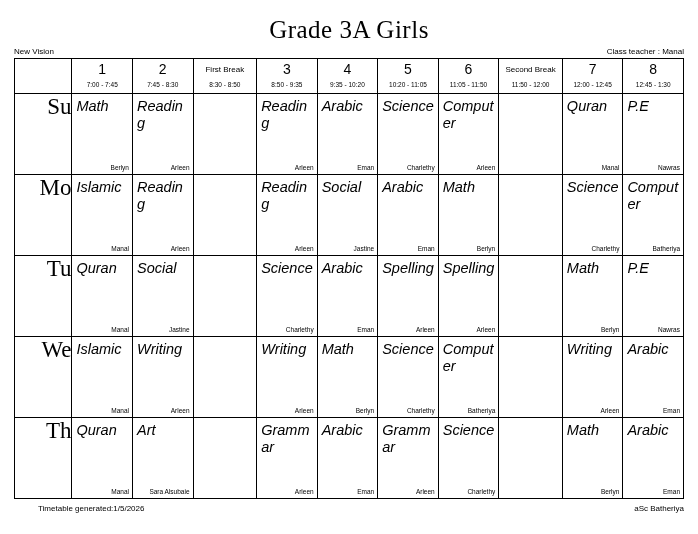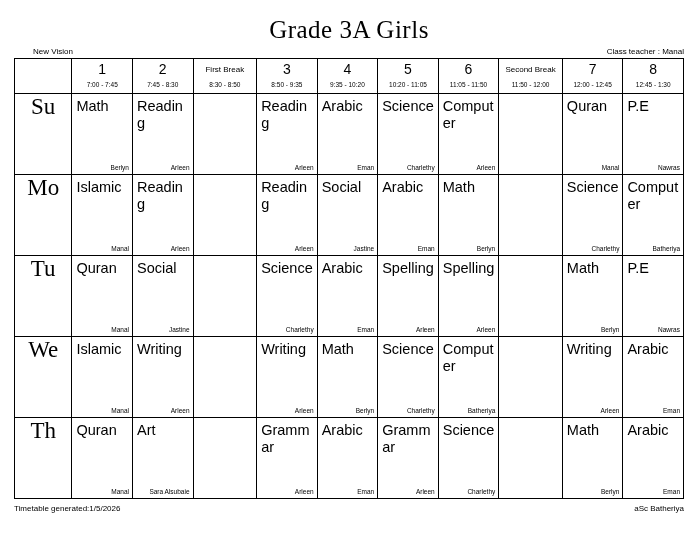--- a/index.html
+++ b/index.html
@@ -33,7 +33,6 @@
     justify-content: space-between;
     font-size: 8px;
     padding: 3px 14px 2px 14px;
-    margin-left: 19px;
   }
   .table-wrap {
     padding: 0 14px;

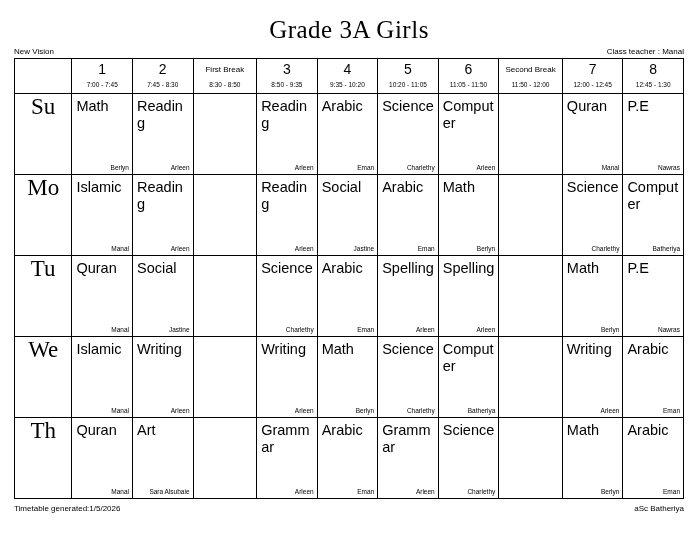--- a/index.html
+++ b/index.html
@@ -83,7 +83,7 @@
 
   
   .day-cell {
-    text-align: center;
+    text-align: right;
     vertical-align: middle;
     font-size: 23px;
     font-family: "Liberation Serif", serif;

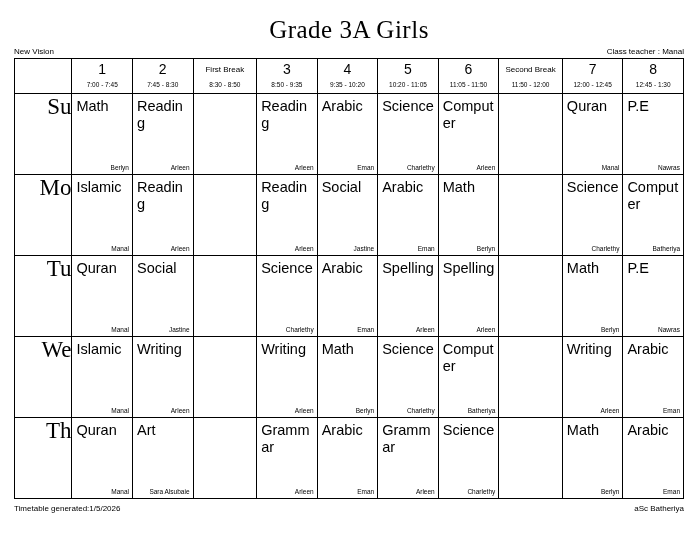--- a/index.html
+++ b/index.html
@@ -100,6 +100,7 @@
     padding: 4px 3px 0 4px;
     word-wrap: break-word;
     font-weight: normal;
+    font-style: italic;
   }
   .lesson .teacher {
     position: absolute;

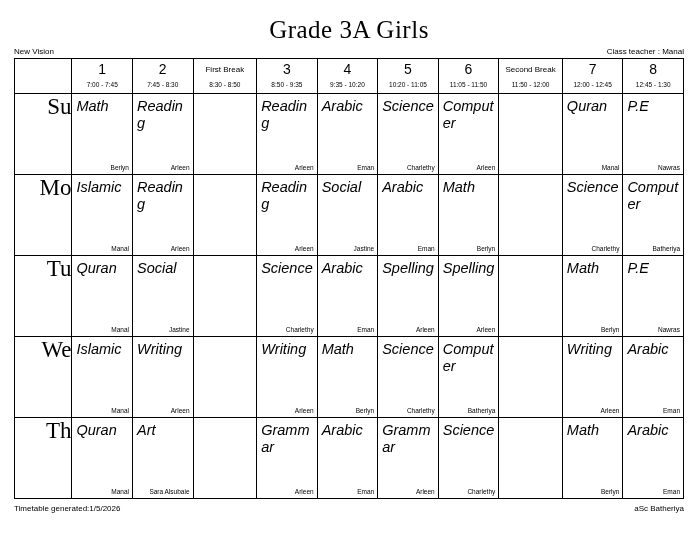--- a/index.html
+++ b/index.html
@@ -117,6 +117,7 @@
     justify-content: space-between;
     font-size: 8px;
     padding: 5px 14px 0 14px;
+    margin-left: 24px;
   }
 </style>
 </head>

